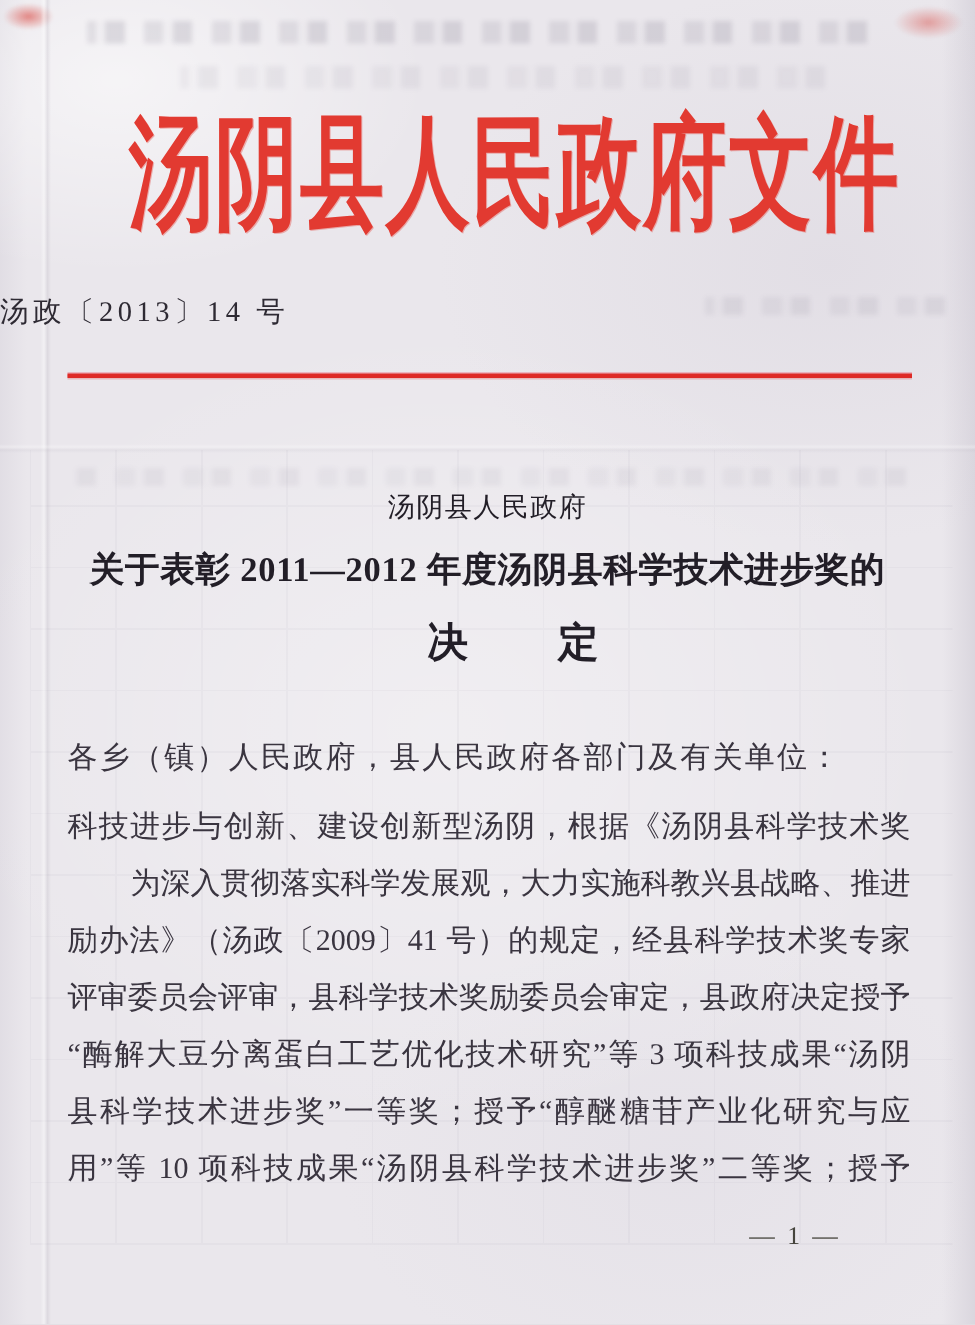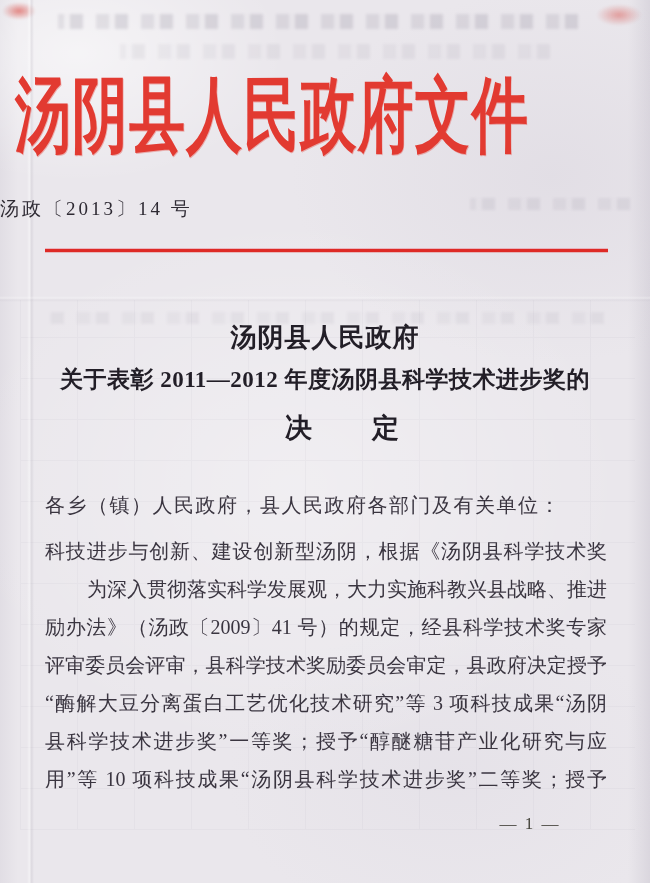--- a/index.html
+++ b/index.html
@@ -60,7 +60,7 @@
   
   .org-title-wrap{
     position:absolute;top:62px;left:0;right:0;height:108px;
-    display:flex;align-items:center;justify-content:flex-end;padding-left:36px;
+    display:flex;align-items:center;justify-content:center;padding-left:36px;
   }
   .org-title{
     font-family:"Liberation Sans","DejaVu Sans",sans-serif;

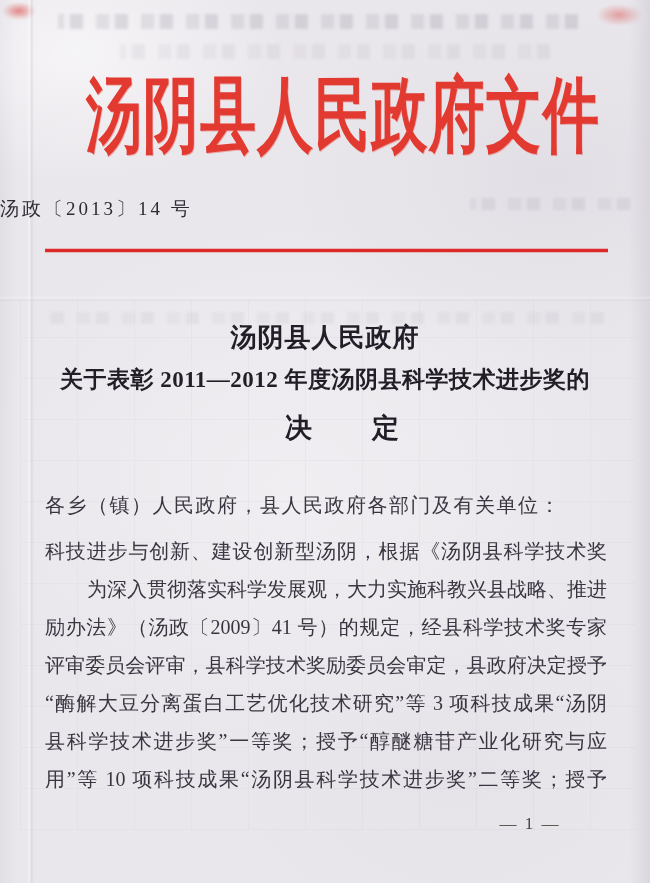--- a/index.html
+++ b/index.html
@@ -83,7 +83,7 @@
   
   .doc-title-1{
     position:absolute;top:322px;left:0;right:0;height:32px;line-height:32px;
-    text-align:center;font-size:26px;font-weight:bold;color:#221e27;
+    text-align:center;font-size:18px;font-weight:normal;color:#221e27;
     letter-spacing:1px;
   }
   .doc-title-2{

